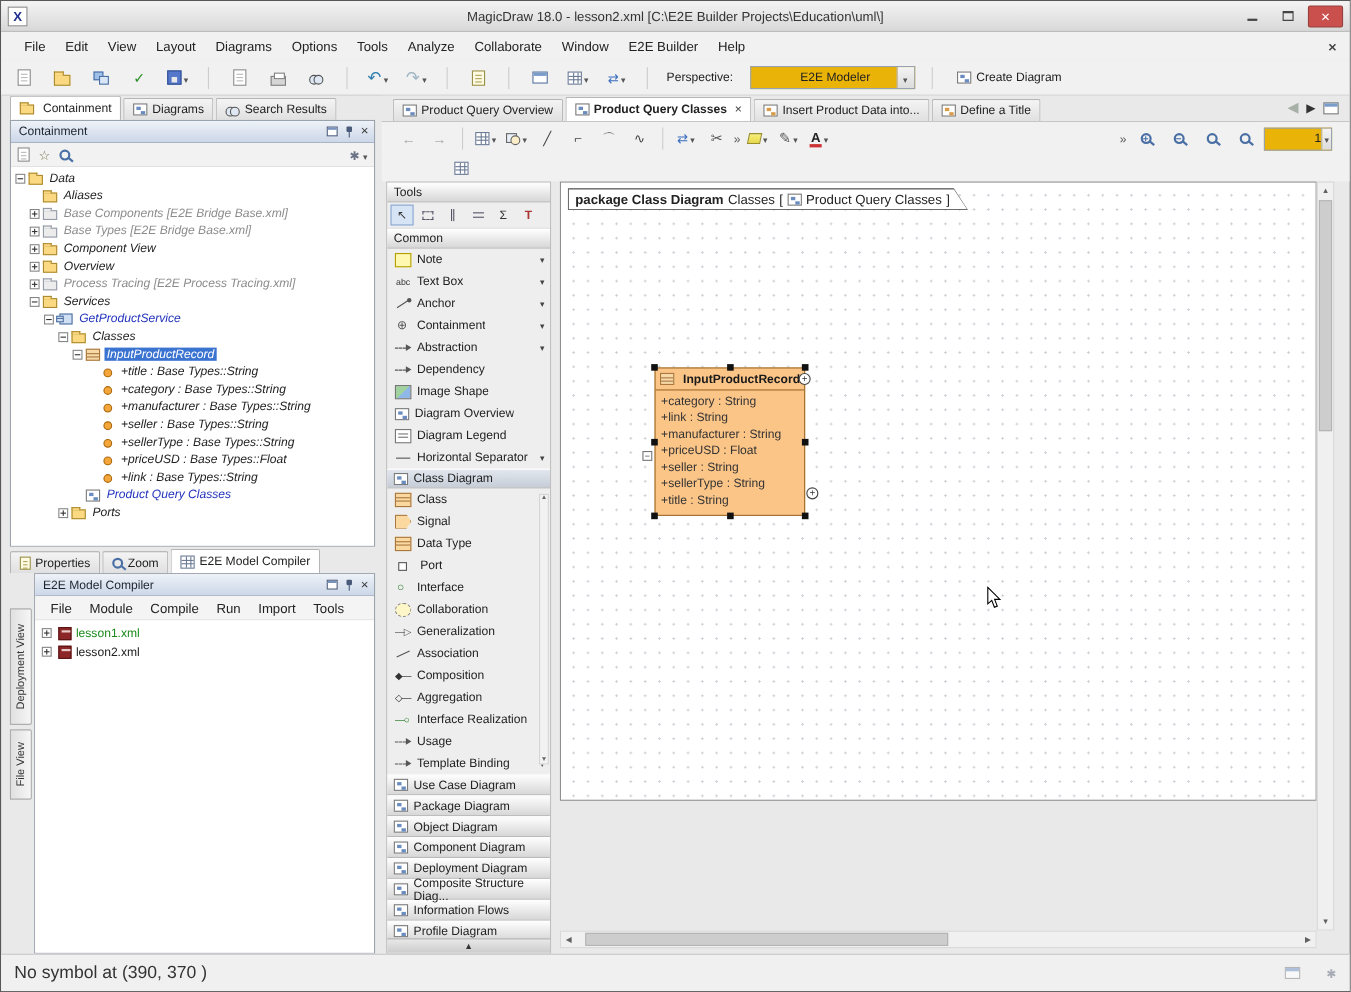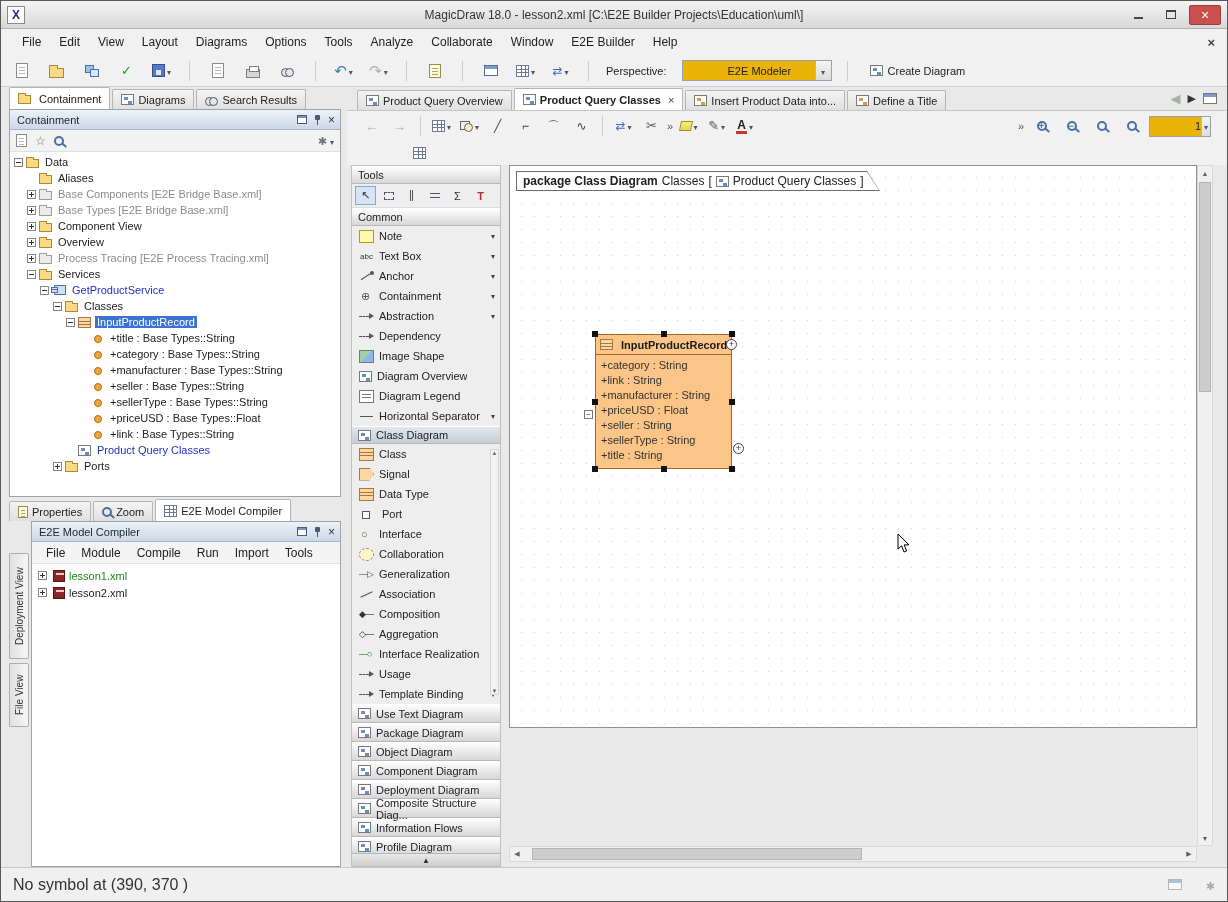--- a/index.html
+++ b/index.html
@@ -135,7 +135,7 @@
   .tico.classbox { background:#f7d9a8; border:1px solid #a87840; height:11px; }
   .tico.classbox::before { content:""; position:absolute; left:0; right:0; top:3px; height:1px; background:#a87840; box-shadow:0 3px 0 #a87840; }
   .tico.attr { width:8px; height:8px; border-radius:50%; background:#f5a63a; border:1px solid #a86a10; margin:1px 6px 0 3px; }
-  .tlabel { padding:0 2px; color:#222; }
+  .tlabel { padding:0 2px; color:#222;font-style:italic; }
   .tlabel.gray { color:#8c8c8c; }
   .tlabel.blue { color:#2233bb; }
   .tlabel.sel { background:#3b73d1; color:#fff; }

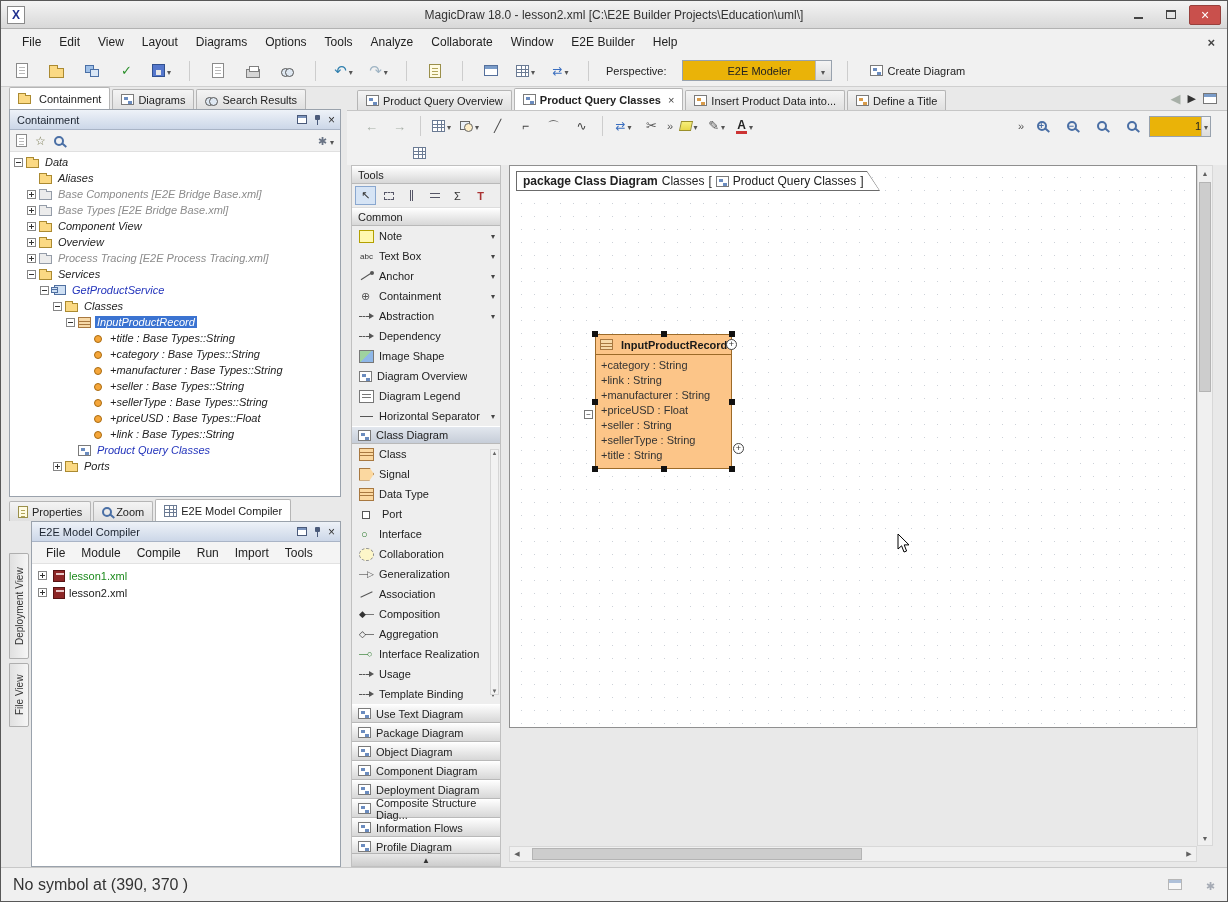--- a/index.html
+++ b/index.html
@@ -768,7 +768,7 @@
 
     <div class="psec" style="height:19px">
         <span class="dt-ic"></span>
-        <span>Use Text Diagram</span>
+        <span>Use Case Diagram</span>
       </div>
     <div class="psec" style="height:19px">
         <span class="dt-ic"></span>

